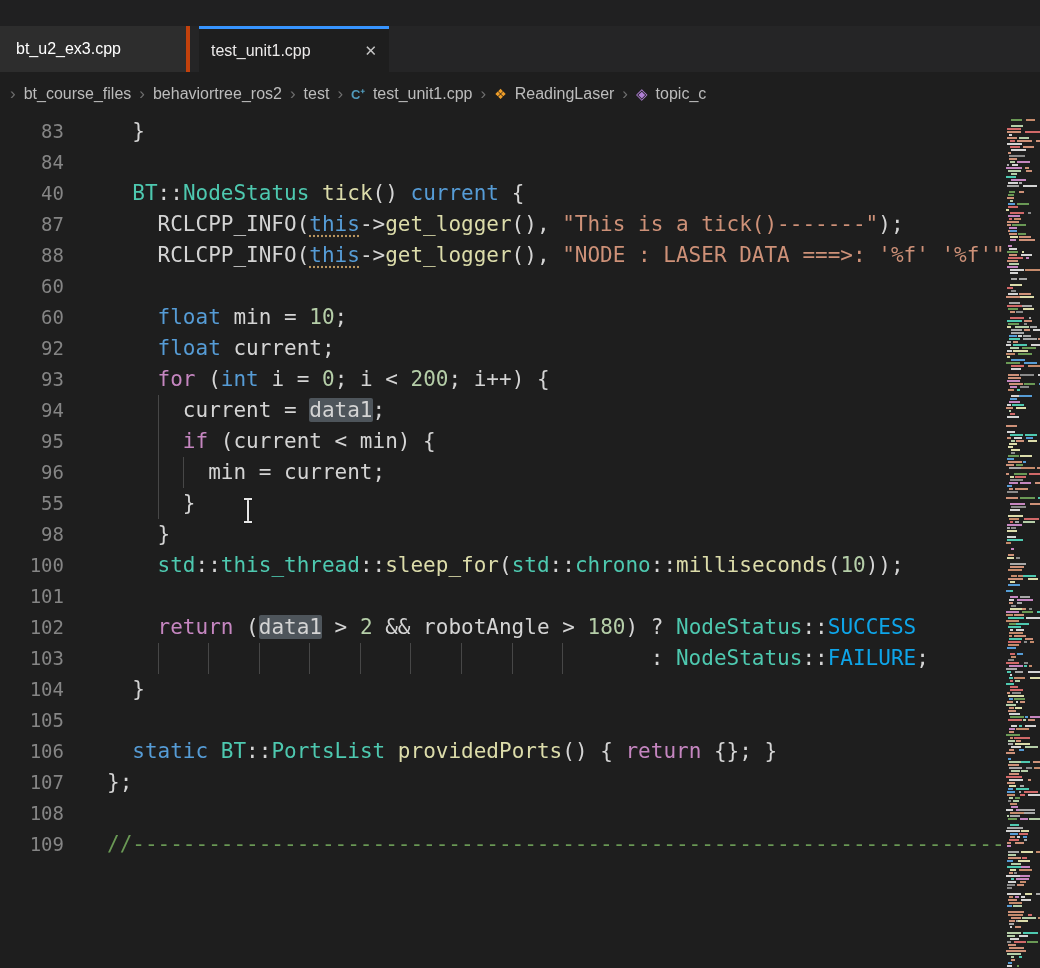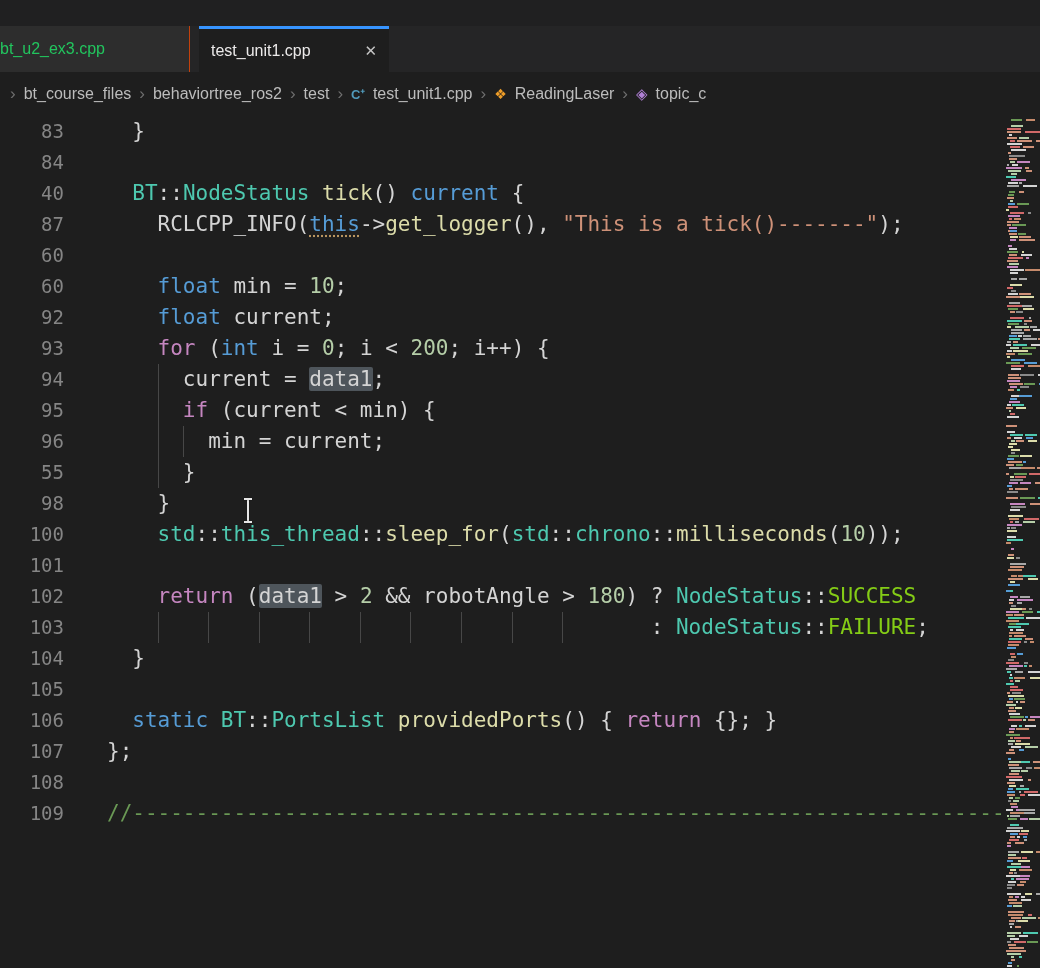--- a/index.html
+++ b/index.html
@@ -12,7 +12,7 @@
   .titleband{height:26px;background:#202021;}
   .tabs{height:46px;background:#252526;display:flex;align-items:stretch;}
   .tab{box-sizing:border-box;display:flex;align-items:center;font-size:16px;cursor:default;}
-  .tab.inactive{width:190px;background:#2d2d2d;color:#22c55e;padding:0 0;border-right:1px solid #c2410c;}
+  .tab.inactive{width:190px;background:#2d2d2d;color:#ffffff;padding:0 16px;border-right:4px solid #c2410c;}
   .tab.active{width:190px;margin-left:9px;background:#1e1e1e;color:#eceaea;padding:0 12px;
     border-top:3px solid var(--accent);justify-content:space-between;}
   .tab-close{font-size:15px;color:#c5c5c5;margin-left:10px;}

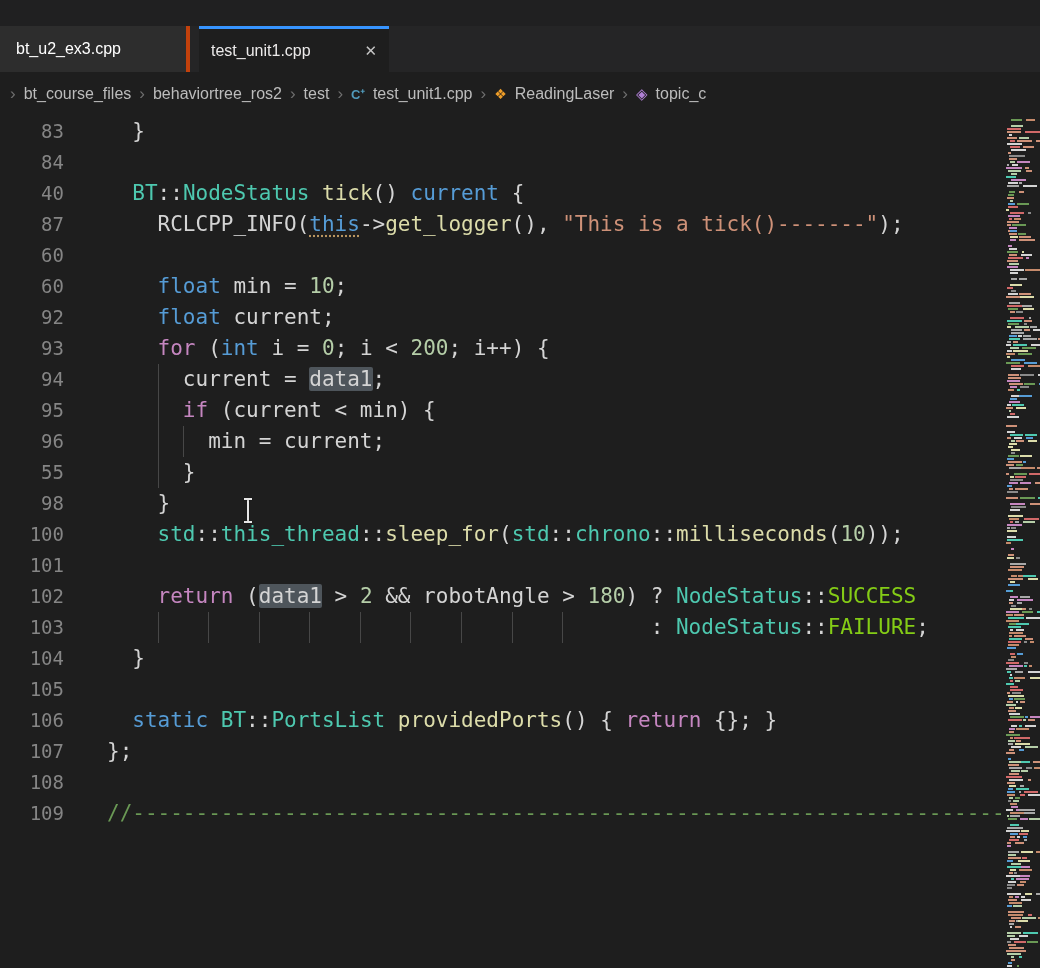--- a/index.html
+++ b/index.html
@@ -95,6 +95,7 @@
       <div class="line"><div class="ln">84</div><div class="ct"></div></div>
       <div class="line"><div class="ln">40</div><div class="ct"><span class="tok pln">  </span><span class="tok typ">BT</span><span class="tok pln">::</span><span class="tok typ">NodeStatus</span><span class="tok pln"> </span><span class="tok fn">tick</span><span class="tok pln">() </span><span class="tok kw">current</span><span class="tok pln"> {</span></div></div>
       <div class="line"><div class="ln">87</div><div class="ct"><span class="tok pln">    RCLCPP_INFO(</span><span class="tok this">this</span><span class="tok pln">-&gt;</span><span class="tok fn">get_logger</span><span class="tok pln">(), </span><span class="tok str">"This is a tick()-------"</span><span class="tok pln">);</span></div></div>
+      <div class="line"><div class="ln">88</div><div class="ct"><span class="tok pln">    RCLCPP_INFO(</span><span class="tok this">this</span><span class="tok pln">-&gt;</span><span class="tok fn">get_logger</span><span class="tok pln">(), </span><span class="tok str">"NODE : LASER DATA ===&gt;: '%f' '%f'"</span></div></div>
       <div class="line"><div class="ln">60</div><div class="ct"></div></div>
       <div class="line"><div class="ln">60</div><div class="ct"><span class="tok pln">    </span><span class="tok kw">float</span><span class="tok pln"> min = </span><span class="tok num">10</span><span class="tok pln">;</span></div></div>
       <div class="line"><div class="ln">92</div><div class="ct"><span class="tok pln">    </span><span class="tok kw">float</span><span class="tok pln"> current;</span></div></div>

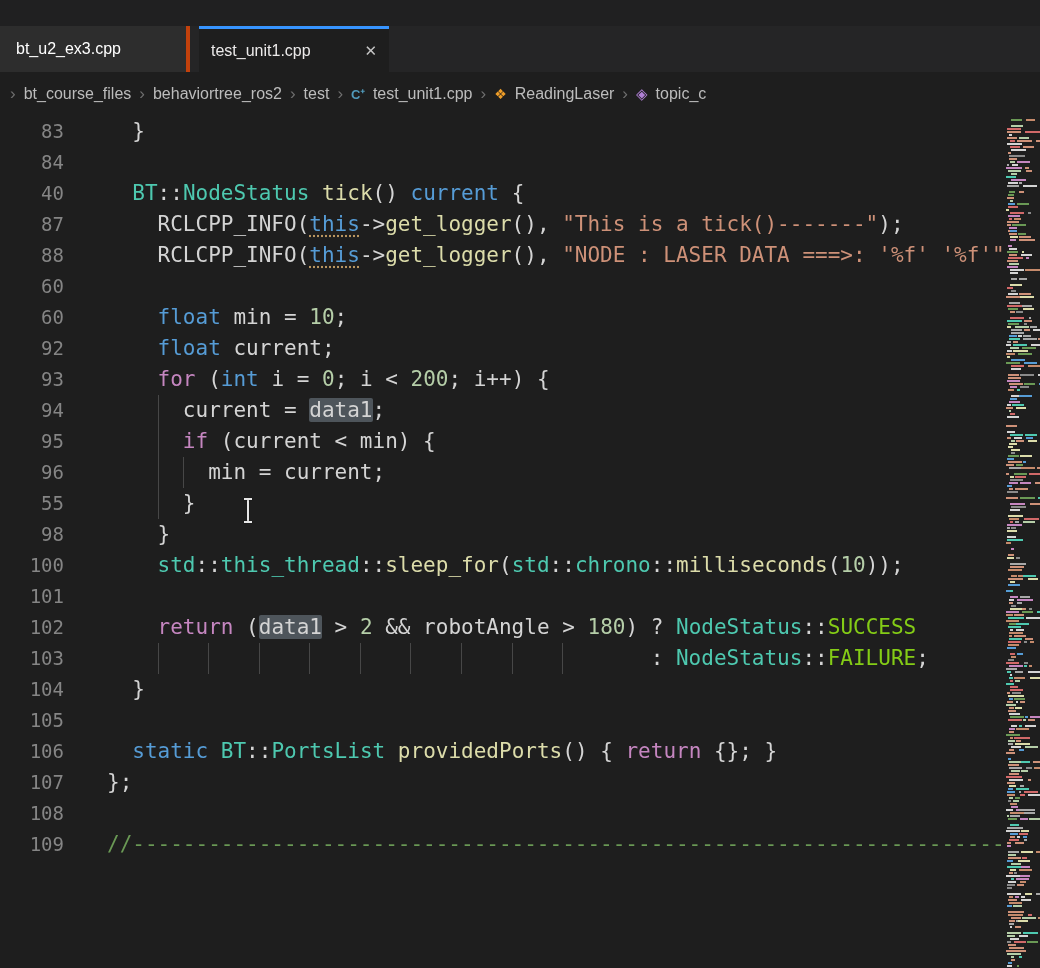--- a/index.html
+++ b/index.html
@@ -41,7 +41,7 @@
   .tok.str{color:#ce9178}
   .tok.num{color:#b5cea8}
   .tok.cmt{color:#6a9955}
-  .tok.enm{color:#84cc16}
+  .tok.enm{color:#0ea5e9}
   .tok.this{color:#569cd6;text-decoration:underline dotted #b8945f;text-underline-offset:4px;}
   .tok.hl{color:#d4d4d4;background:#4e555b;border-radius:2px;}
   

